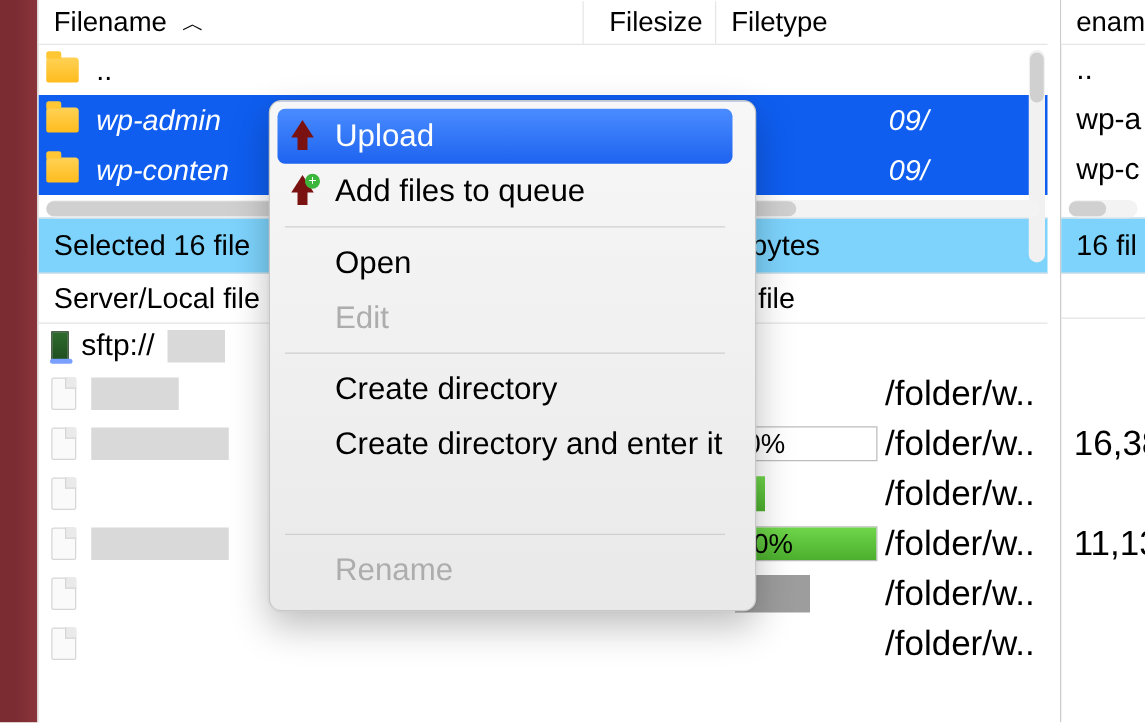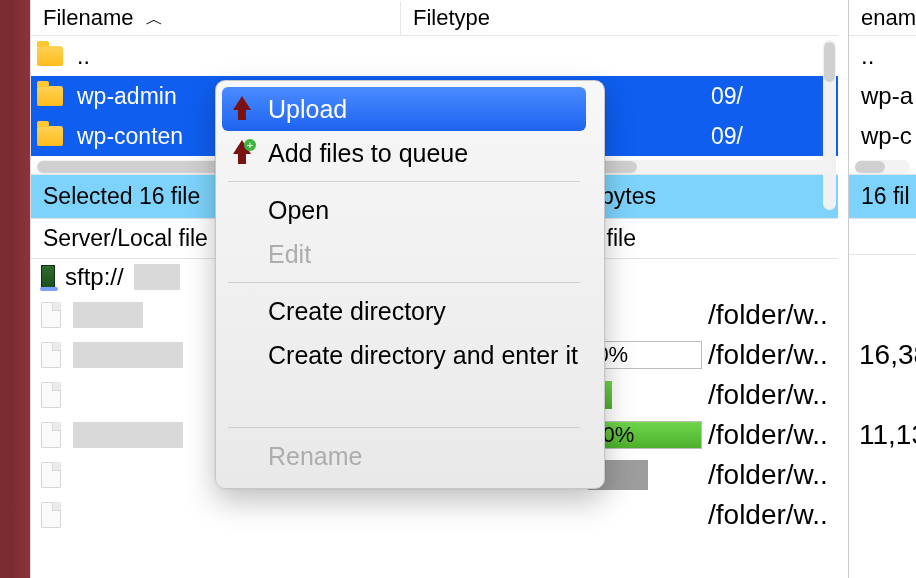--- a/index.html
+++ b/index.html
@@ -199,7 +199,7 @@
 <div class="panel-left">
 
   <div class="hdr">
-    <div class="hdr-cell" style="width:370px">
+    <div class="hdr-cell" style="width:436px">
       <span>Filename</span>
       <span class="sort-caret">︿</span>
     </div>

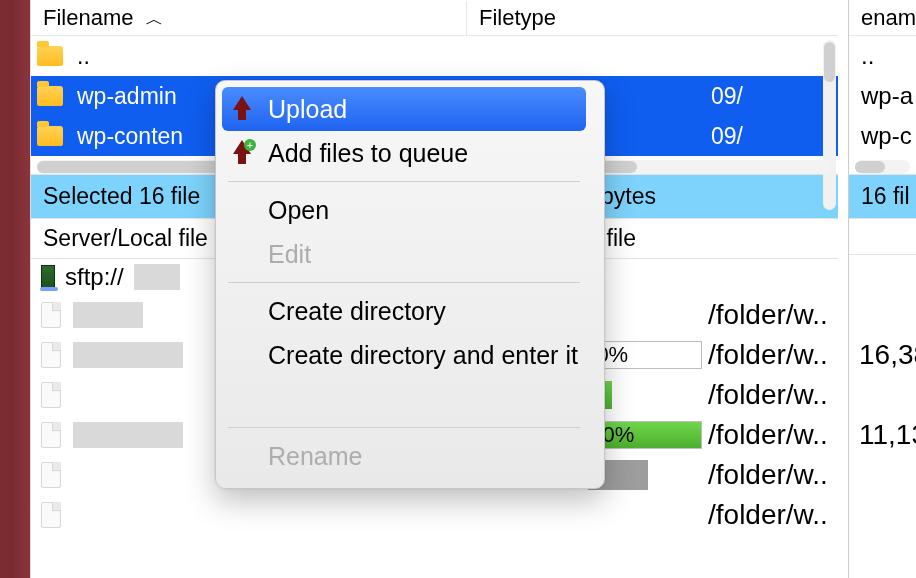--- a/index.html
+++ b/index.html
@@ -203,6 +203,9 @@
       <span>Filename</span>
       <span class="sort-caret">︿</span>
     </div>
+    <div class="hdr-cell" style="width:106px;text-align:right">
+      <span>Filesize</span>
+    </div>
     <div class="hdr-cell" style="width:250px">
       <span>Filetype</span>
     </div>

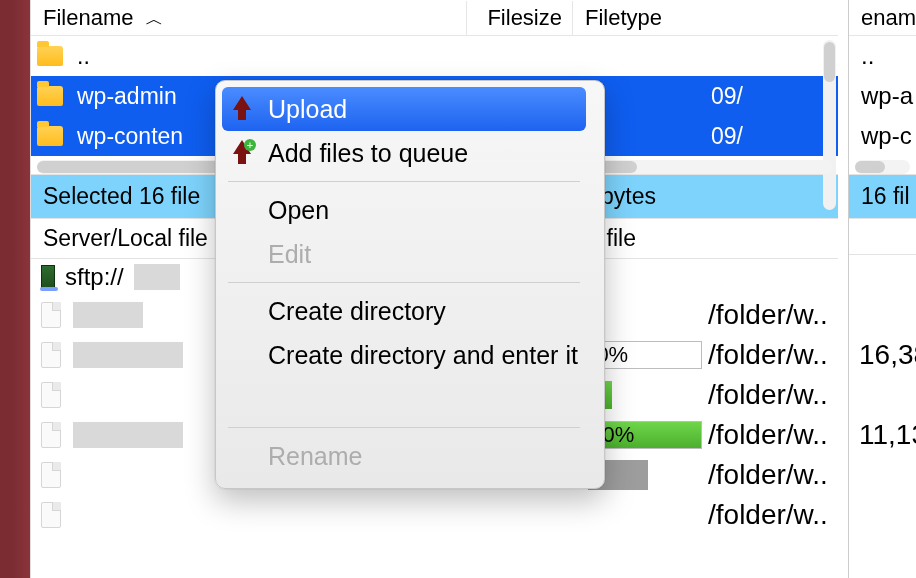--- a/index.html
+++ b/index.html
@@ -54,7 +54,7 @@
     height: 40px;
     padding-left: 6px;
   }
-  .row.sel { background: #0f5ef0; color: #fff; }
+  .row.sel { background: #0f5ef0; color: #fff; font-style: italic; }
   .row .folder-ico {
     width: 26px; height: 20px;
     background: linear-gradient(#ffd255,#ffbc1e);

